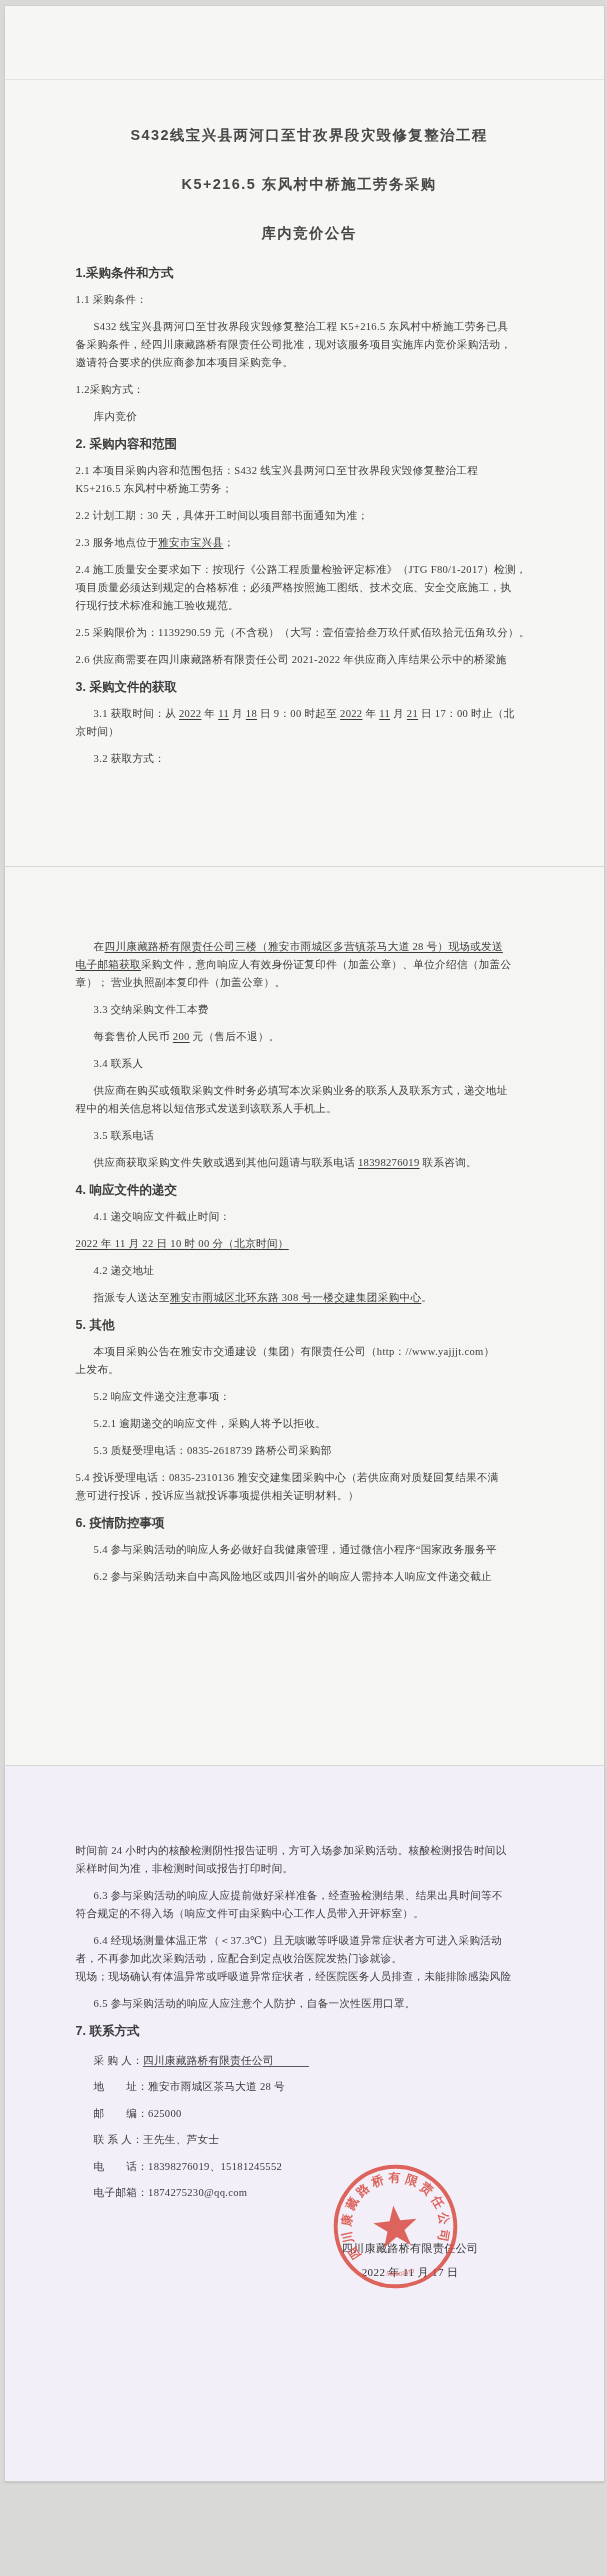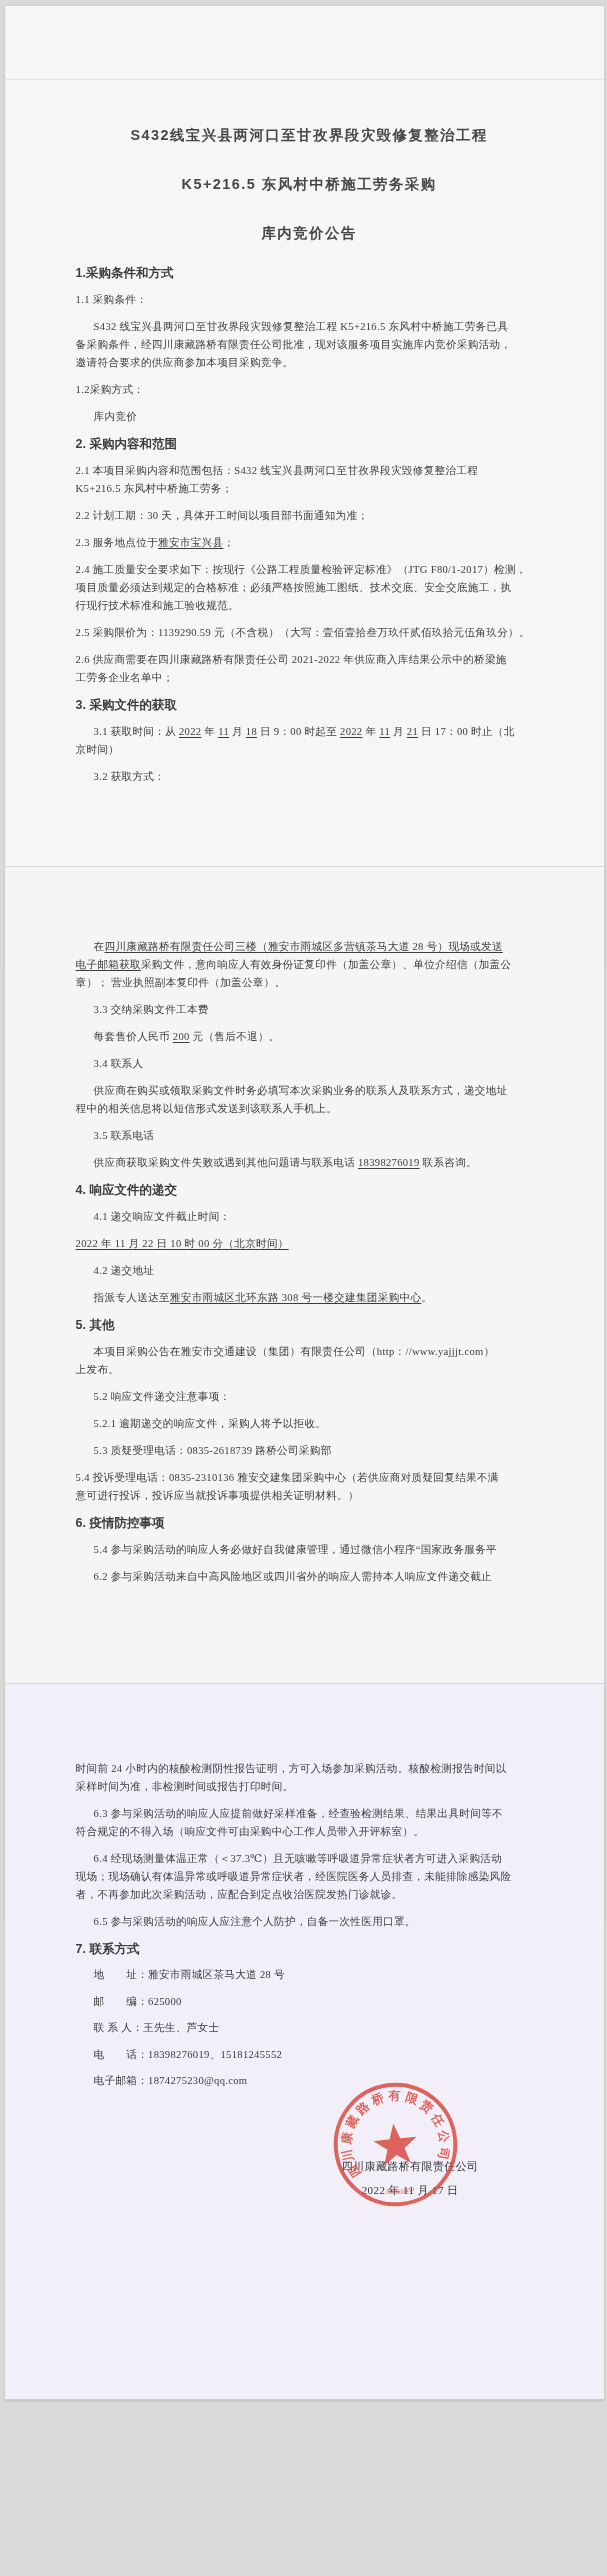--- a/index.html
+++ b/index.html
@@ -78,7 +78,6 @@
     <div class="ln">行现行技术标准和施工验收规范。</div>
     <div class="ln it">2.5 采购限价为：1139290.59 元（不含税）（大写：壹佰壹拾叁万玖仟贰佰玖拾元伍角玖分）。</div>
     <div class="ln it">2.6 供应商需要在四川康藏路桥有限责任公司 2021-2022 年供应商入库结果公示中的桥梁施</div>
-    <div class="ln">工劳务企业名单中；</div>
     <div class="h">3. 采购文件的获取</div>
     <div class="ln it ind"><span>3.1 获取时间：从 </span><span class="u">2022</span><span> 年 </span><span class="u">11</span><span> 月 </span><span class="u">18</span><span> 日 9：00 时起至 </span><span class="u">2022</span><span> 年 </span><span class="u">11</span><span> 月 </span><span class="u">21</span><span> 日 17：00 时止（北</span></div>
     <div class="ln">京时间）</div>

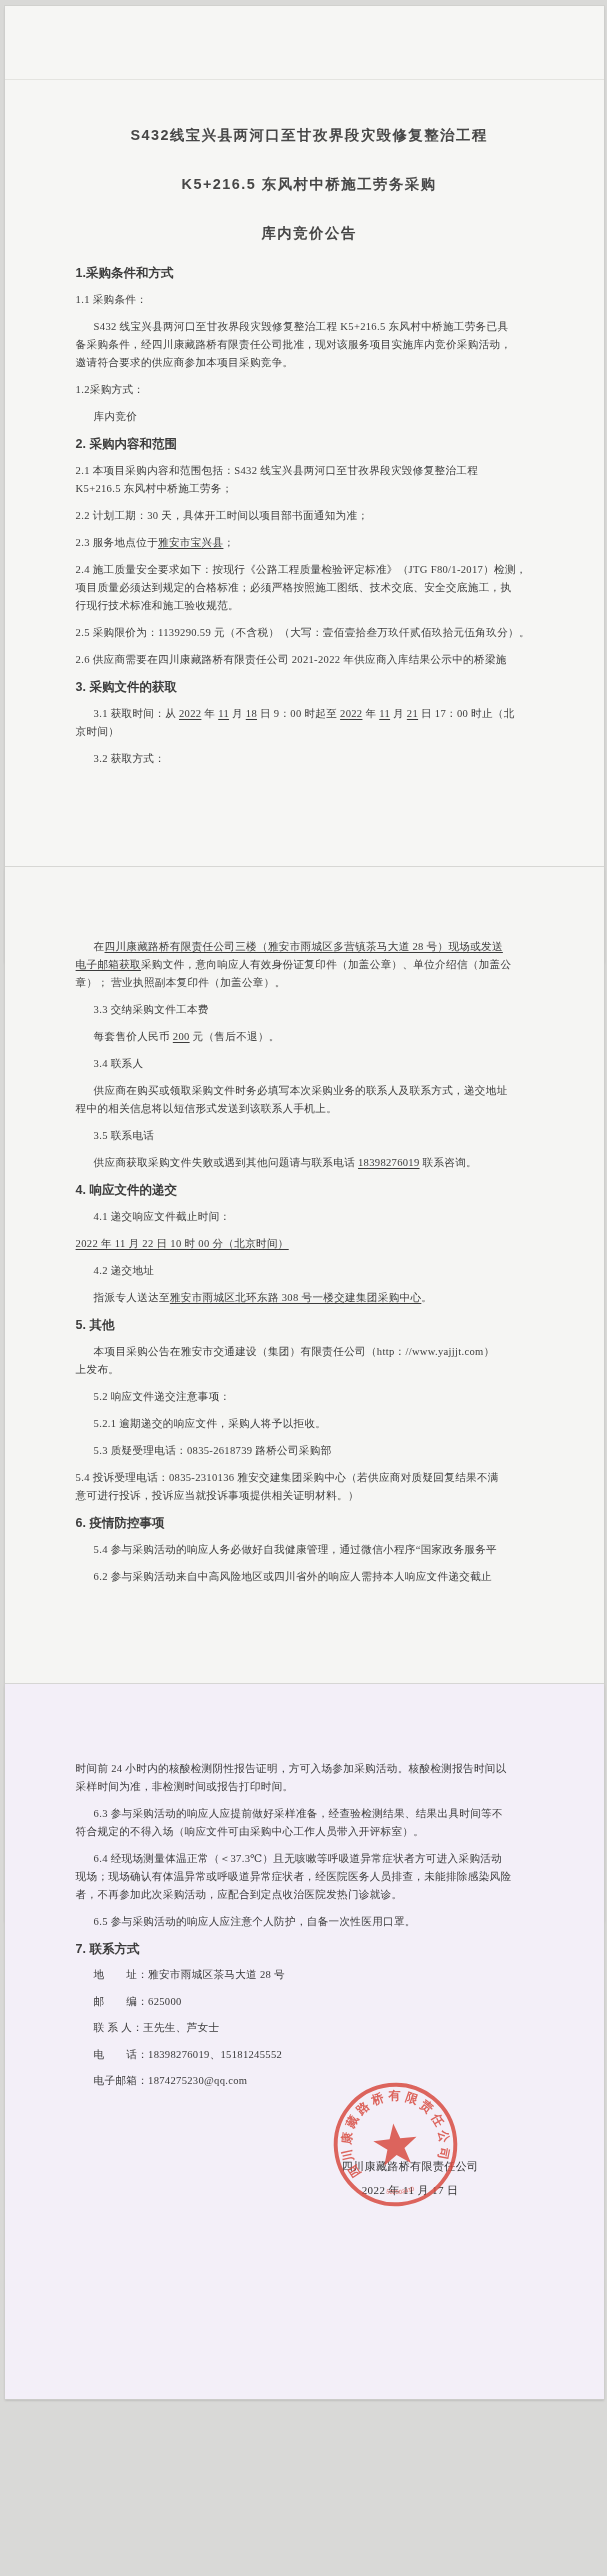--- a/index.html
+++ b/index.html
@@ -17,7 +17,7 @@
   }
   #page1{top:6px;height:956px;}
   #page2{top:867px;height:1054px;background:#f5f5f3;}
-  #page3{top:1684px;height:715px;background:#f3eff8;}
+  #page3{top:1766px;height:715px;background:#f3eff8;}
   .inner{padding:0 61px 0 71px;position:relative;}
   .crease{position:absolute;left:0;right:0;top:73px;height:0.8px;background:#e4e4e0;}
   .titles{padding-top:105px;text-align:center;}

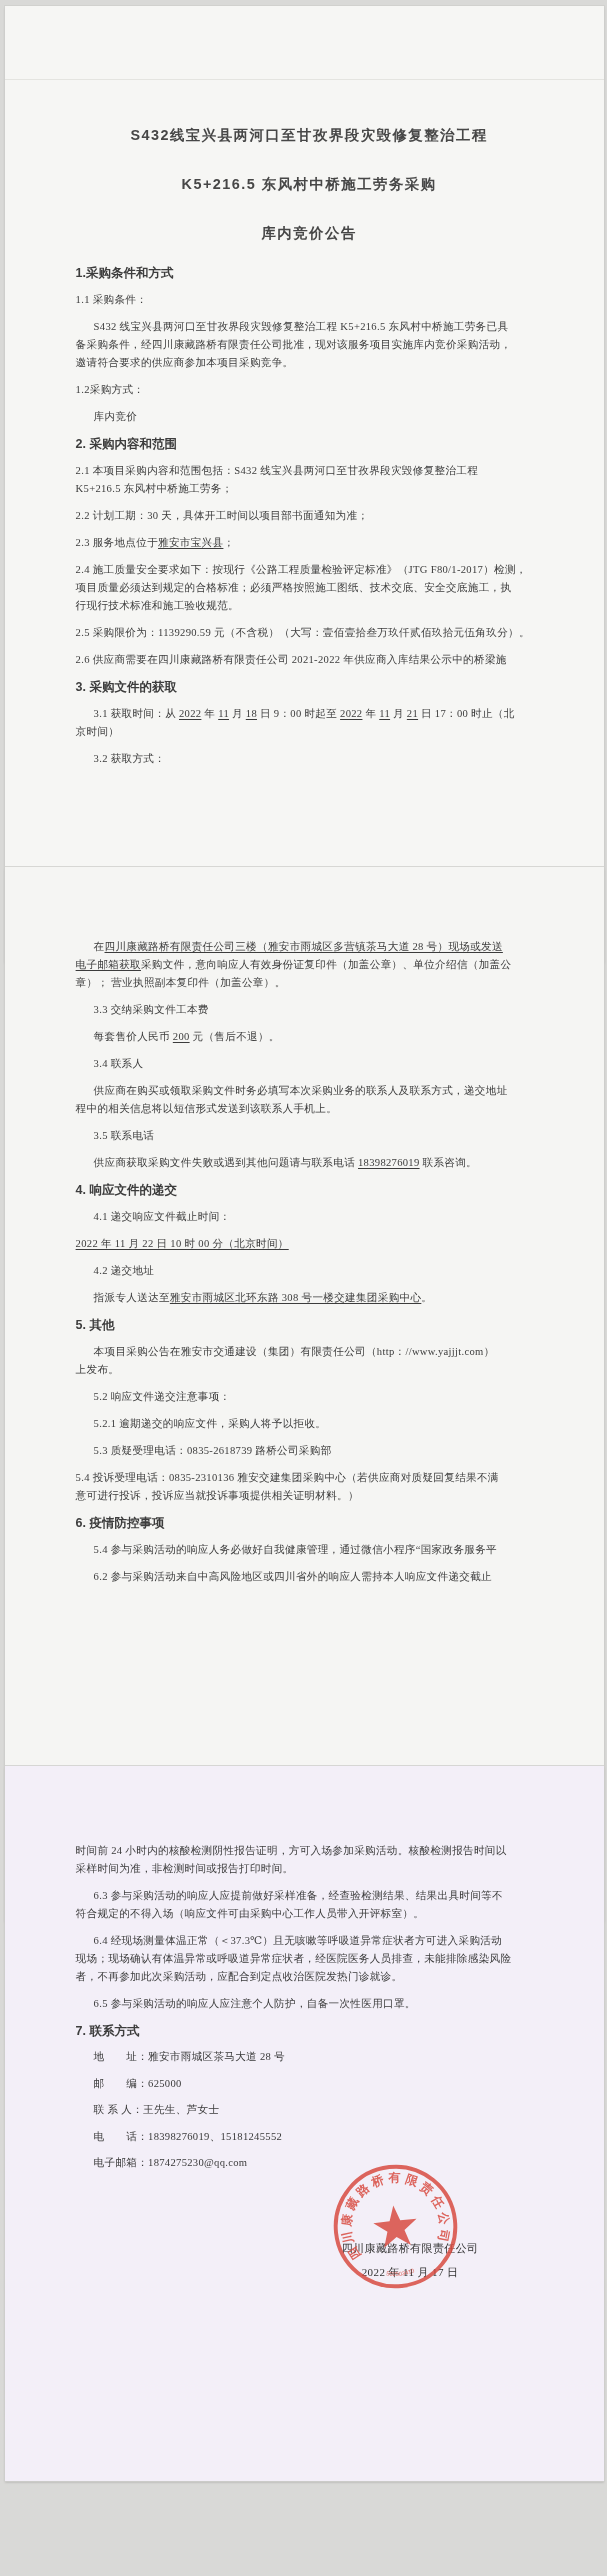--- a/index.html
+++ b/index.html
@@ -123,8 +123,8 @@
     <div class="ln it ind">6.3 参与采购活动的响应人应提前做好采样准备，经查验检测结果、结果出具时间等不</div>
     <div class="ln">符合规定的不得入场（响应文件可由采购中心工作人员带入开评标室）。</div>
     <div class="ln it ind">6.4 经现场测量体温正常（＜37.3℃）且无咳嗽等呼吸道异常症状者方可进入采购活动</div>
+    <div class="ln">者，不再参加此次采购活动，应配合到定点收治医院发热门诊就诊。</div>
     <div class="ln">现场；现场确认有体温异常或呼吸道异常症状者，经医院医务人员排查，未能排除感染风险</div>
-    <div class="ln">者，不再参加此次采购活动，应配合到定点收治医院发热门诊就诊。</div>
     <div class="ln it ind">6.5 参与采购活动的响应人应注意个人防护，自备一次性医用口罩。</div>
     <div class="h">7. 联系方式</div>
 

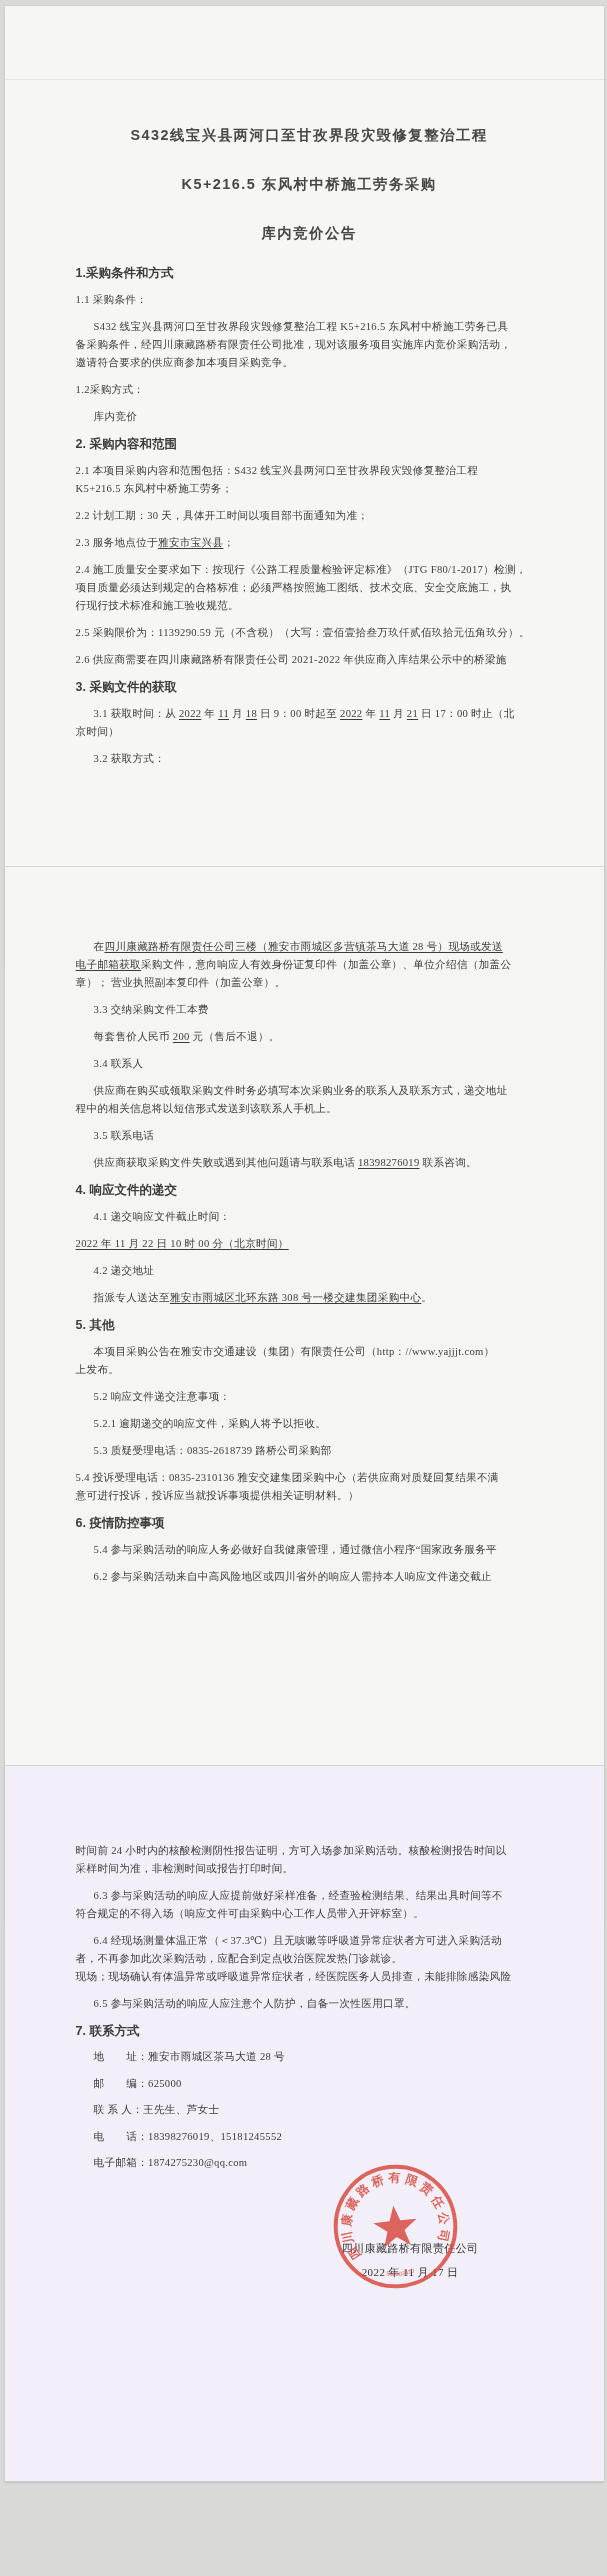--- a/index.html
+++ b/index.html
@@ -128,6 +128,9 @@
     <div class="ln it ind">6.5 参与采购活动的响应人应注意个人防护，自备一次性医用口罩。</div>
     <div class="h">7. 联系方式</div>
 
+    <div class="contact-row first">
+      <span class="contact-label">采 购 人：</span><span class="u-ext">四川康藏路桥有限责任公司</span>
+    </div>
     <div class="contact-row">
       <span class="contact-label">地　　址：</span><span>雅安市雨城区茶马大道 28 号</span>
     </div>

